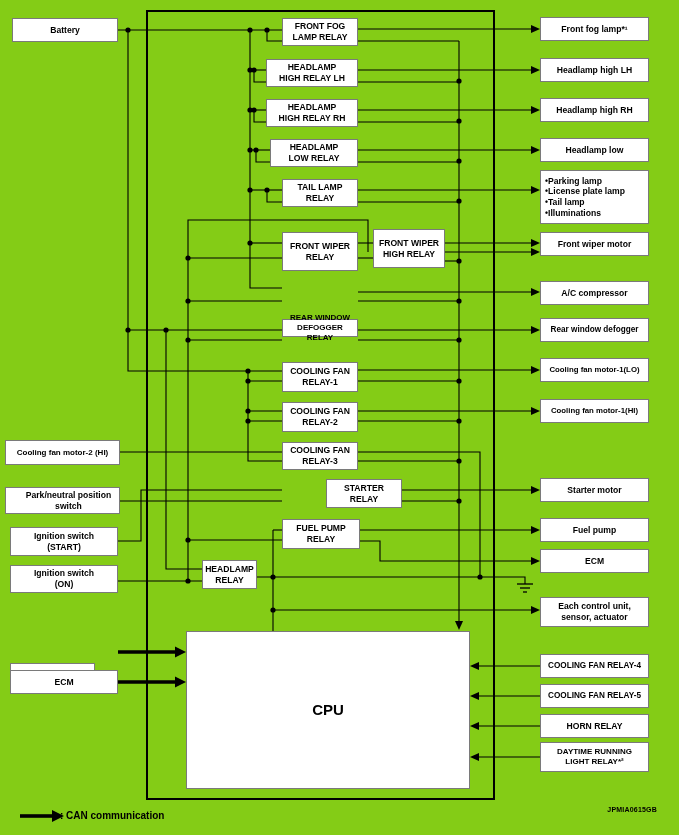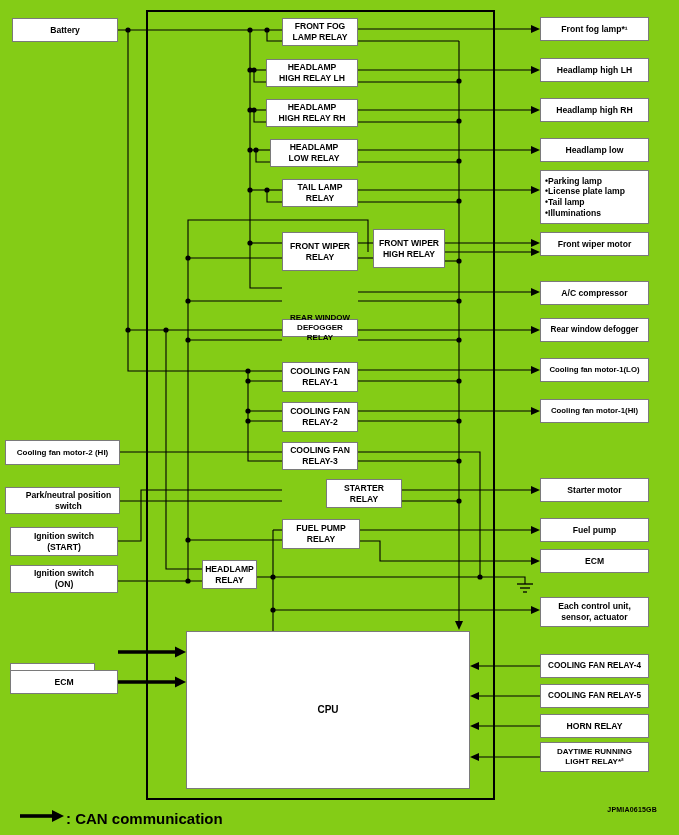--- a/index.html
+++ b/index.html
@@ -14,7 +14,7 @@
   .f8{font-size:8px;}
   .f78{font-size:7.8px;}
   .f82{font-size:8.2px;}
-  .f95{font-size:10px;}
+  .f95{font-size:15px;}
   .caption{position:absolute;z-index:3;white-space:nowrap;}
 </style>
 </head>

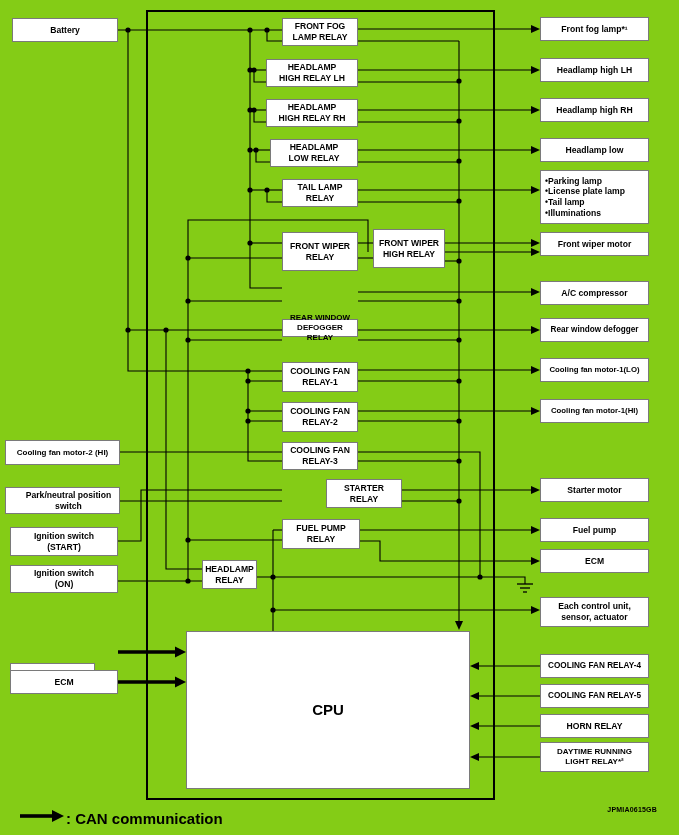--- a/index.html
+++ b/index.html
@@ -248,7 +248,7 @@
   <div class="box f8" style="left:540px;top:742px;width:109px;height:30px;"><span>DAYTIME RUNNING
 LIGHT RELAY*²</span></div>
 
-  <div class="caption" style="left:66px;top:810px;font-size:15px;">: CAN communication</div>
+  <div class="caption" style="left:60px;top:810px;font-size:10px;">: CAN communication</div>
   <div class="caption" style="right:22px;top:806px;font-size:7px;letter-spacing:0.2px;">JPMIA0615GB</div>
 
 </div>

